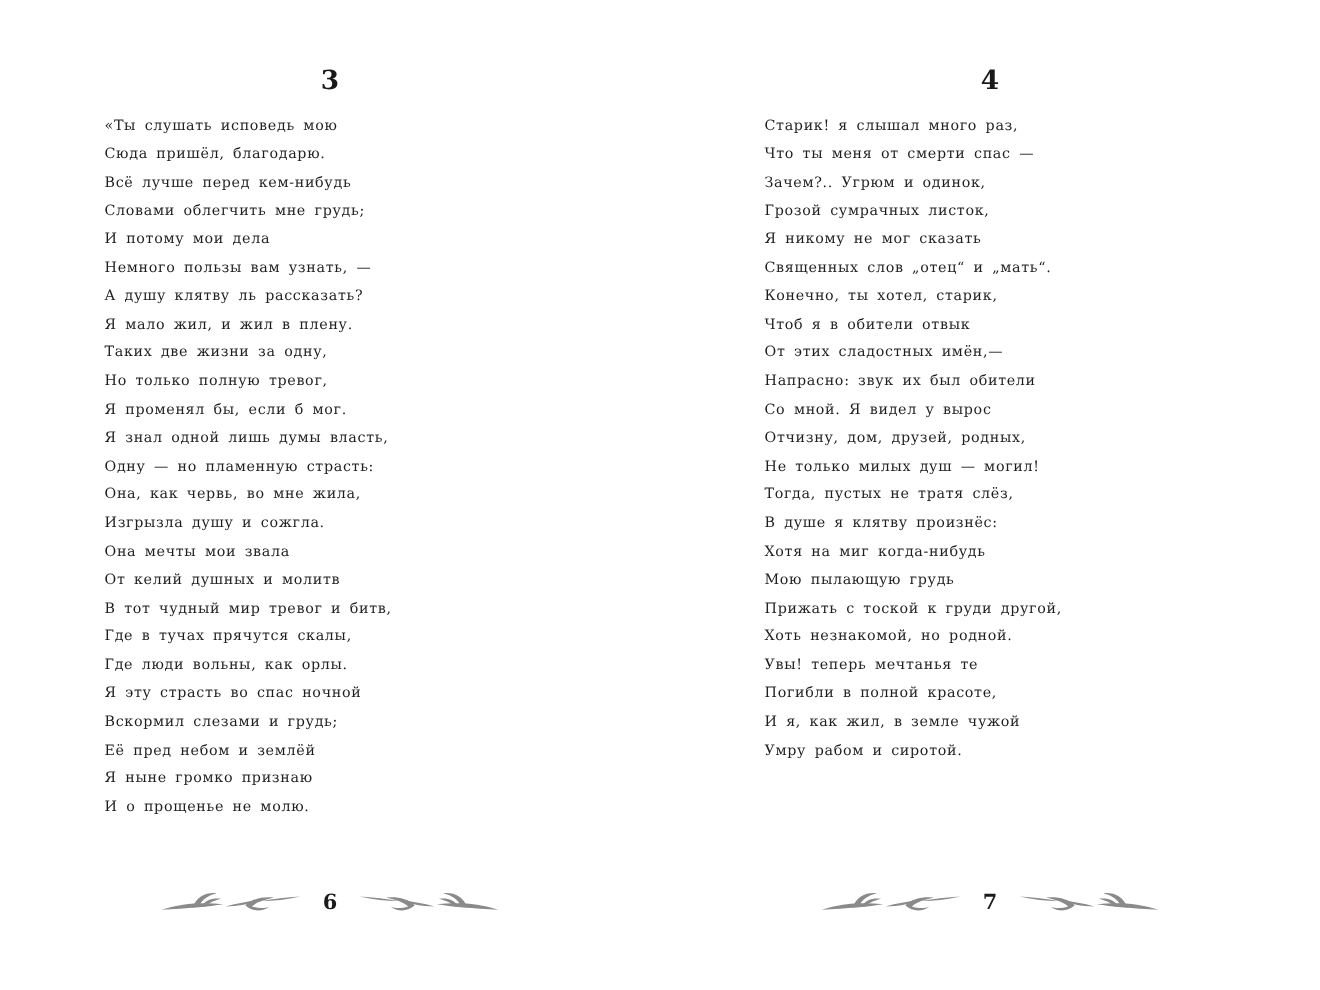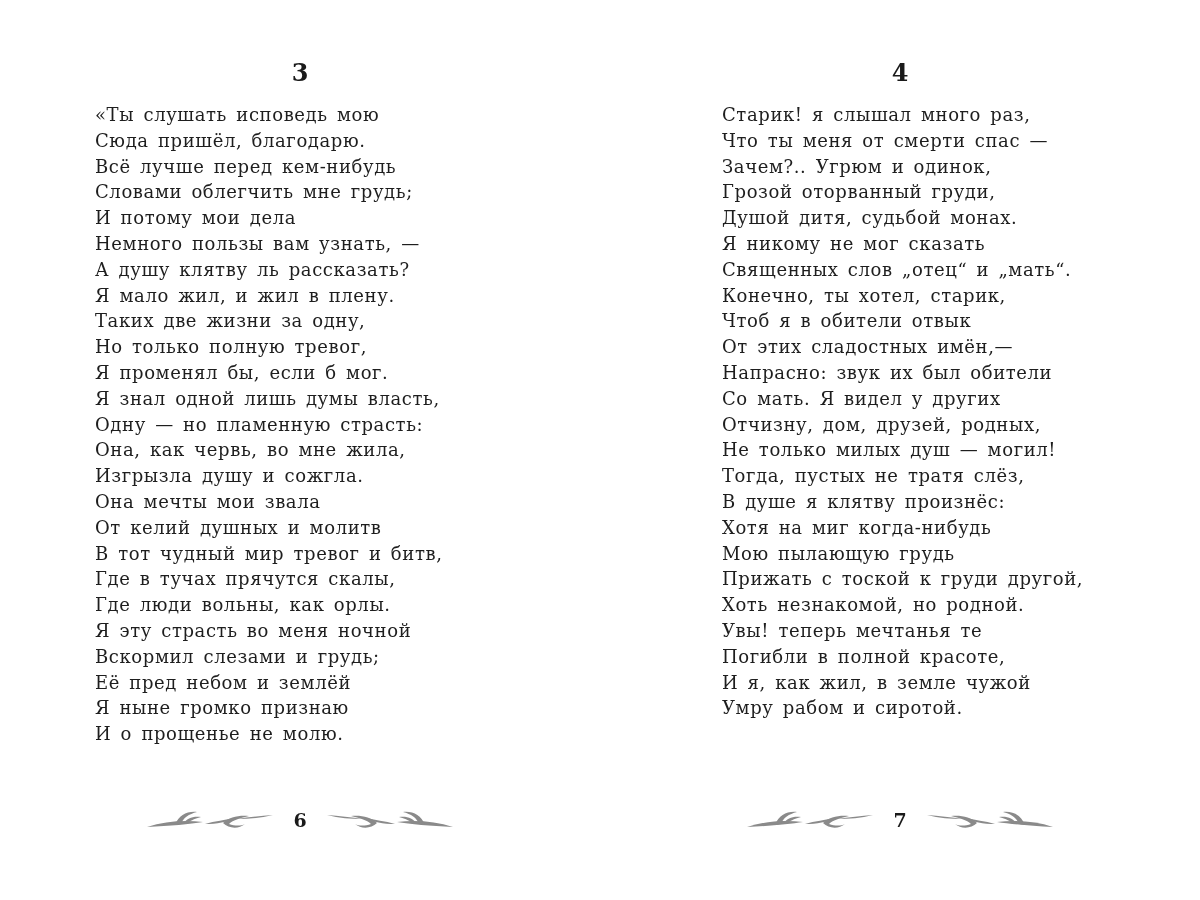--- a/index.html
+++ b/index.html
@@ -20,7 +20,7 @@
     .left .verse { left: 95px; }
     .right .verse { left: 95px; margin-left: 27px; }
     .verse li {
-      font-size: 18px; line-height: 25.8px; height: 25.8px; white-space: nowrap;
+      font-size: 13px; line-height: 25.8px; height: 25.8px; white-space: nowrap;
       letter-spacing: 0.6px; word-spacing: 3px; color: #1e1e1e;
     }
     .footer {

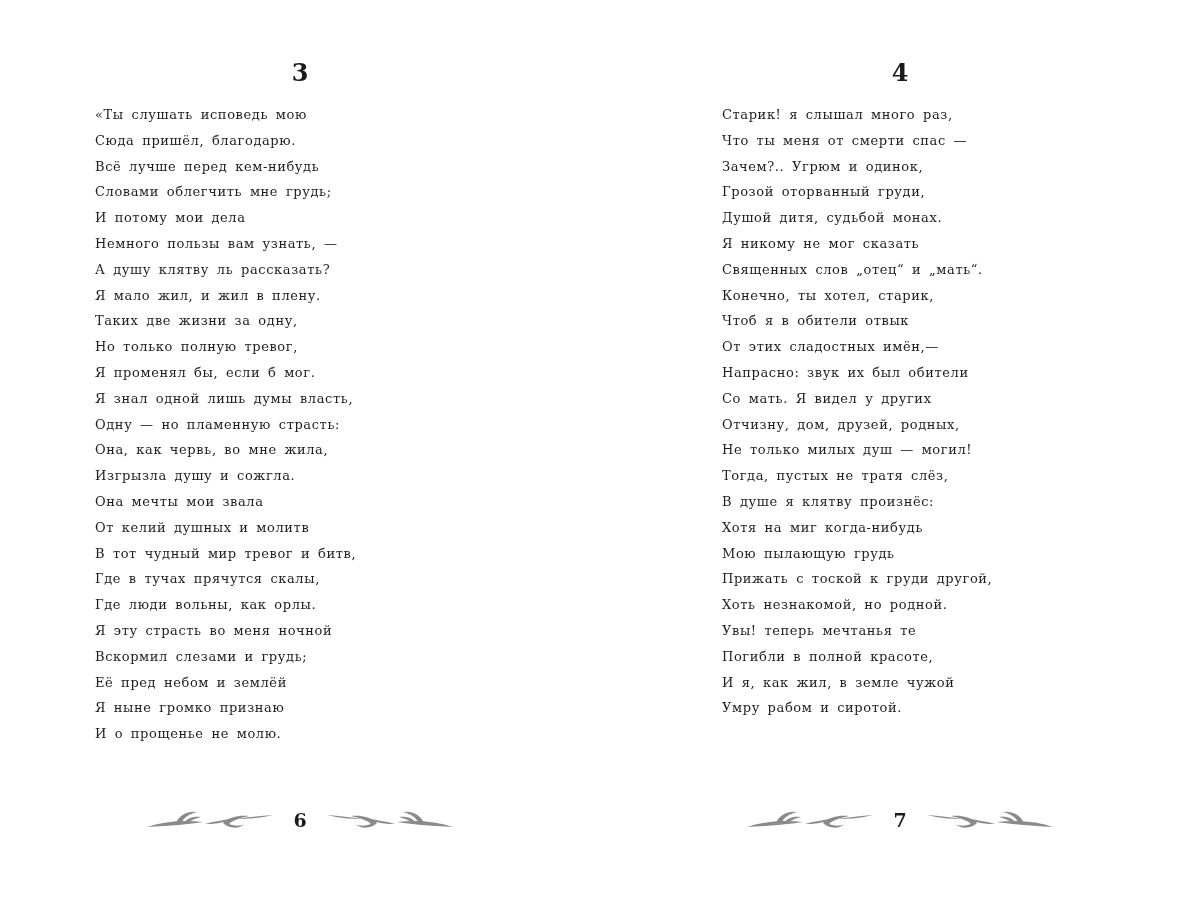--- a/index.html
+++ b/index.html
@@ -18,7 +18,7 @@
     .left .section-num { left: 0; width: 600px; }
     .verse { position: absolute; top: 102px; margin: 0; padding: 0; list-style: none; }
     .left .verse { left: 95px; }
-    .right .verse { left: 95px; margin-left: 27px; }
+    .right .verse { left: 95px; }
     .verse li {
       font-size: 13px; line-height: 25.8px; height: 25.8px; white-space: nowrap;
       letter-spacing: 0.6px; word-spacing: 3px; color: #1e1e1e;

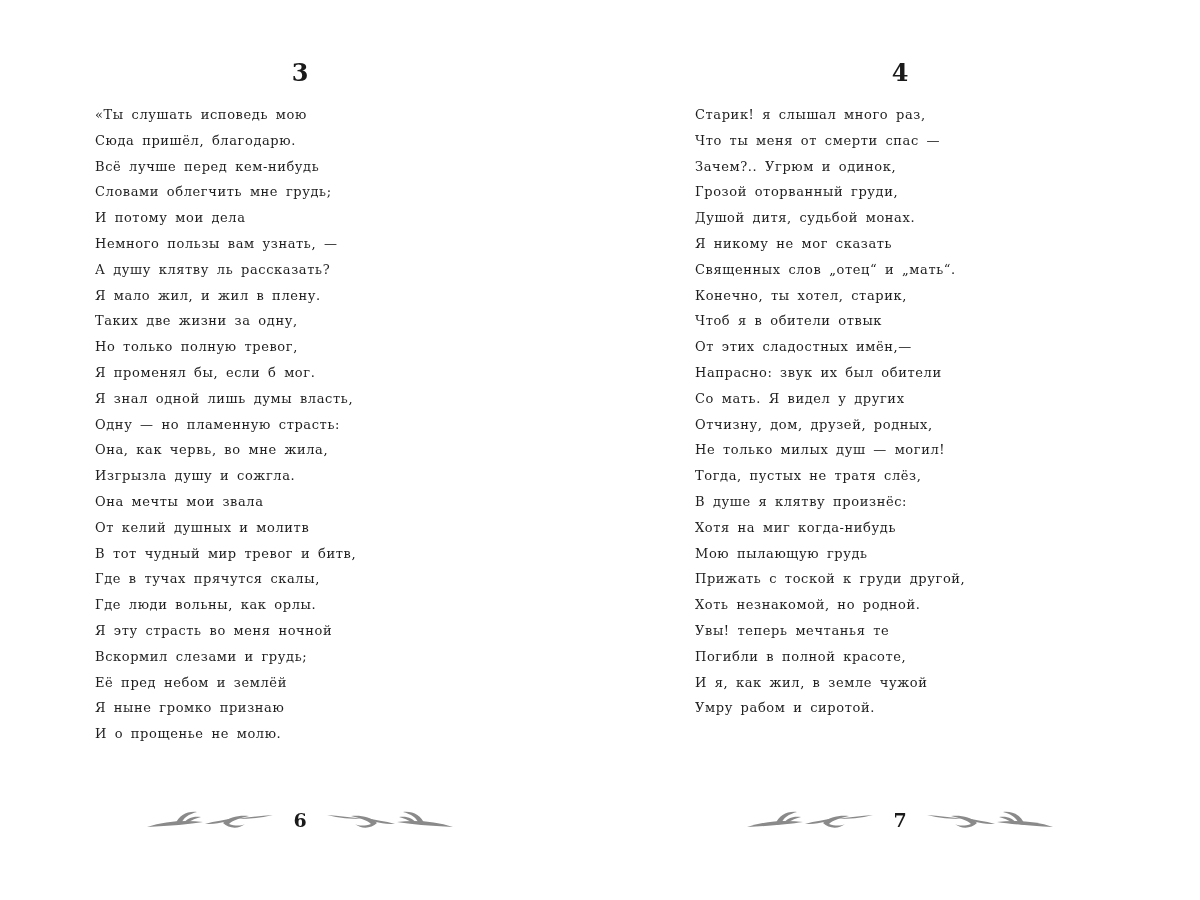--- a/index.html
+++ b/index.html
@@ -96,7 +96,7 @@
     <li>Старик! я слышал много раз,</li>
     <li>Что ты меня от смерти спас —</li>
     <li>Зачем?.. Угрюм и одинок,</li>
-    <li>Грозой оторванный груди,</li>
+    <li>Грозой сумрачных листок,</li>
     <li>Душой дитя, судьбой монах.</li>
     <li>Я никому не мог сказать</li>
     <li>Священных слов „отец“ и „мать“.</li>

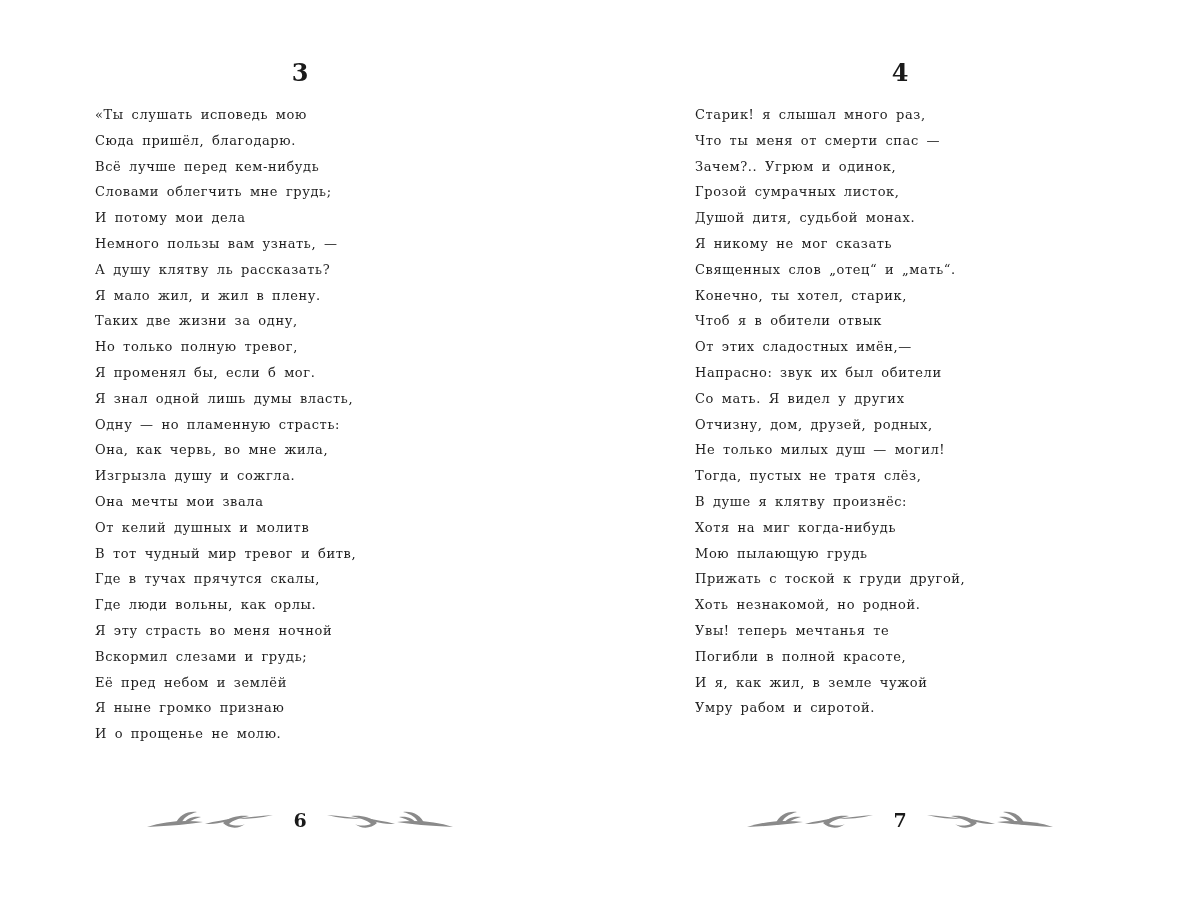--- a/index.html
+++ b/index.html
@@ -97,7 +97,6 @@
     <li>Что ты меня от смерти спас —</li>
     <li>Зачем?.. Угрюм и одинок,</li>
     <li>Грозой сумрачных листок,</li>
-    <li>Душой дитя, судьбой монах.</li>
     <li>Я никому не мог сказать</li>
     <li>Священных слов „отец“ и „мать“.</li>
     <li>Конечно, ты хотел, старик,</li>

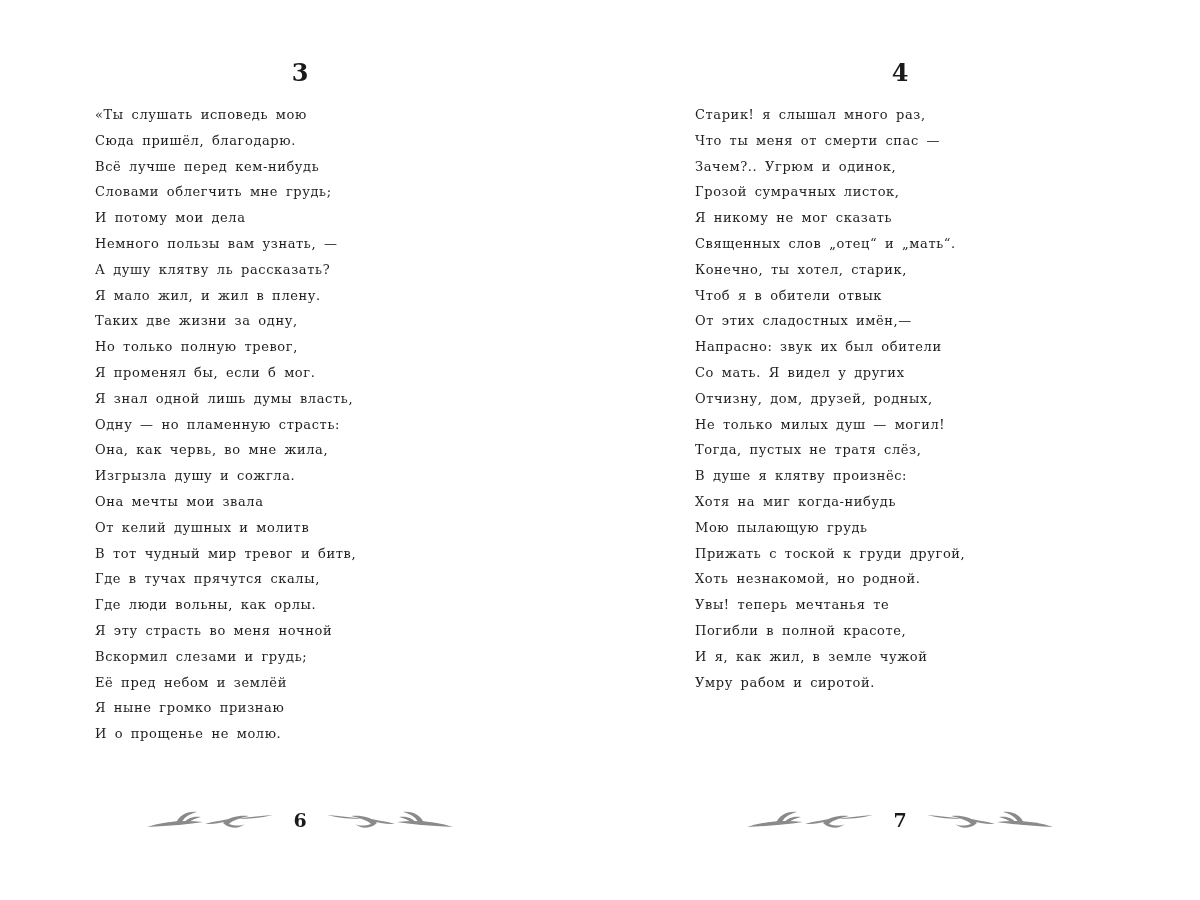--- a/index.html
+++ b/index.html
@@ -103,7 +103,7 @@
     <li>Чтоб я в обители отвык</li>
     <li>От этих сладостных имён,—</li>
     <li>Напрасно: звук их был обители</li>
-    <li>Со мать. Я видел у других</li>
+    <li>Со мной. Я видел у вырос</li>
     <li>Отчизну, дом, друзей, родных,</li>
     <li>Не только милых душ — могил!</li>
     <li>Тогда, пустых не тратя слёз,</li>

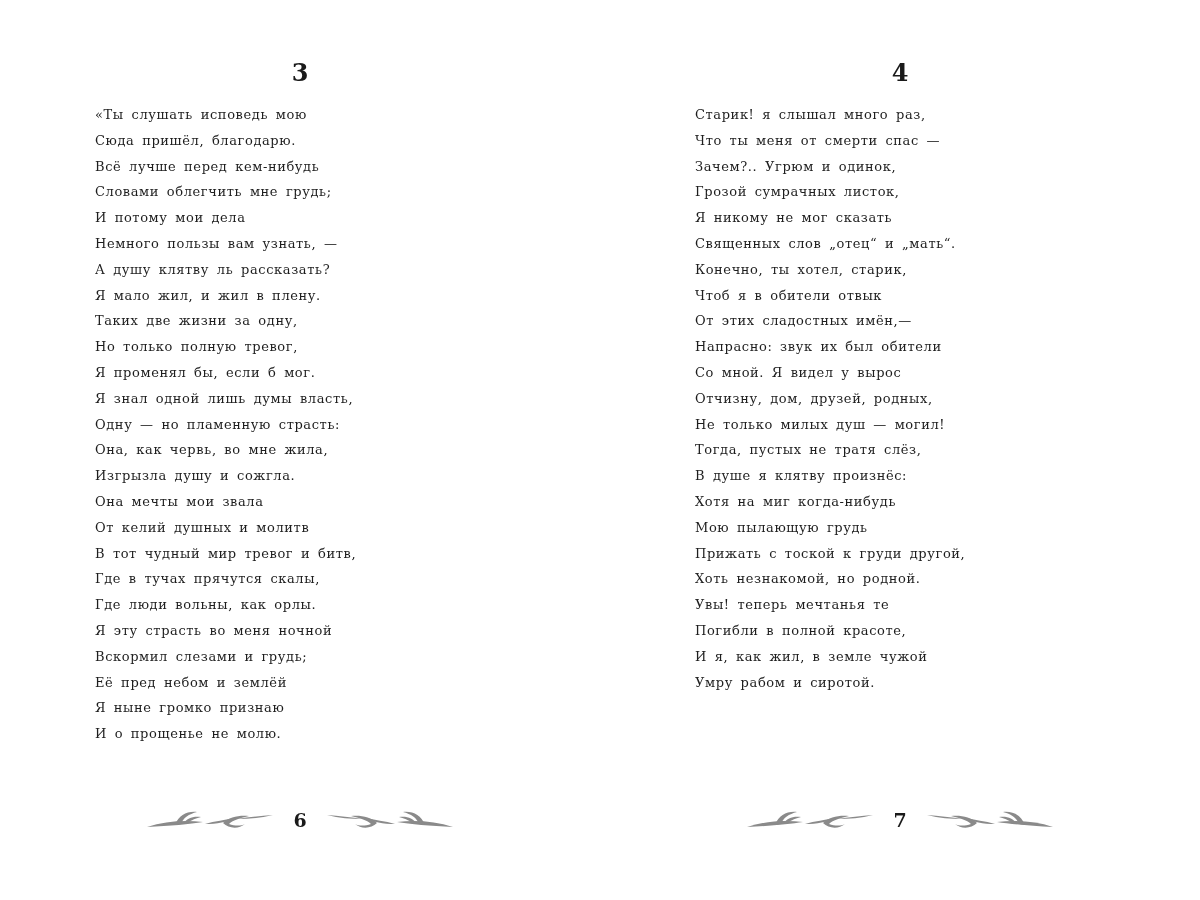--- a/index.html
+++ b/index.html
@@ -59,7 +59,7 @@
     <li>В тот чудный мир тревог и битв,</li>
     <li>Где в тучах прячутся скалы,</li>
     <li>Где люди вольны, как орлы.</li>
-    <li>Я эту страсть во меня ночной</li>
+    <li>Я эту страсть во спас ночной</li>
     <li>Вскормил слезами и грудь;</li>
     <li>Её пред небом и землёй</li>
     <li>Я ныне громко признаю</li>

